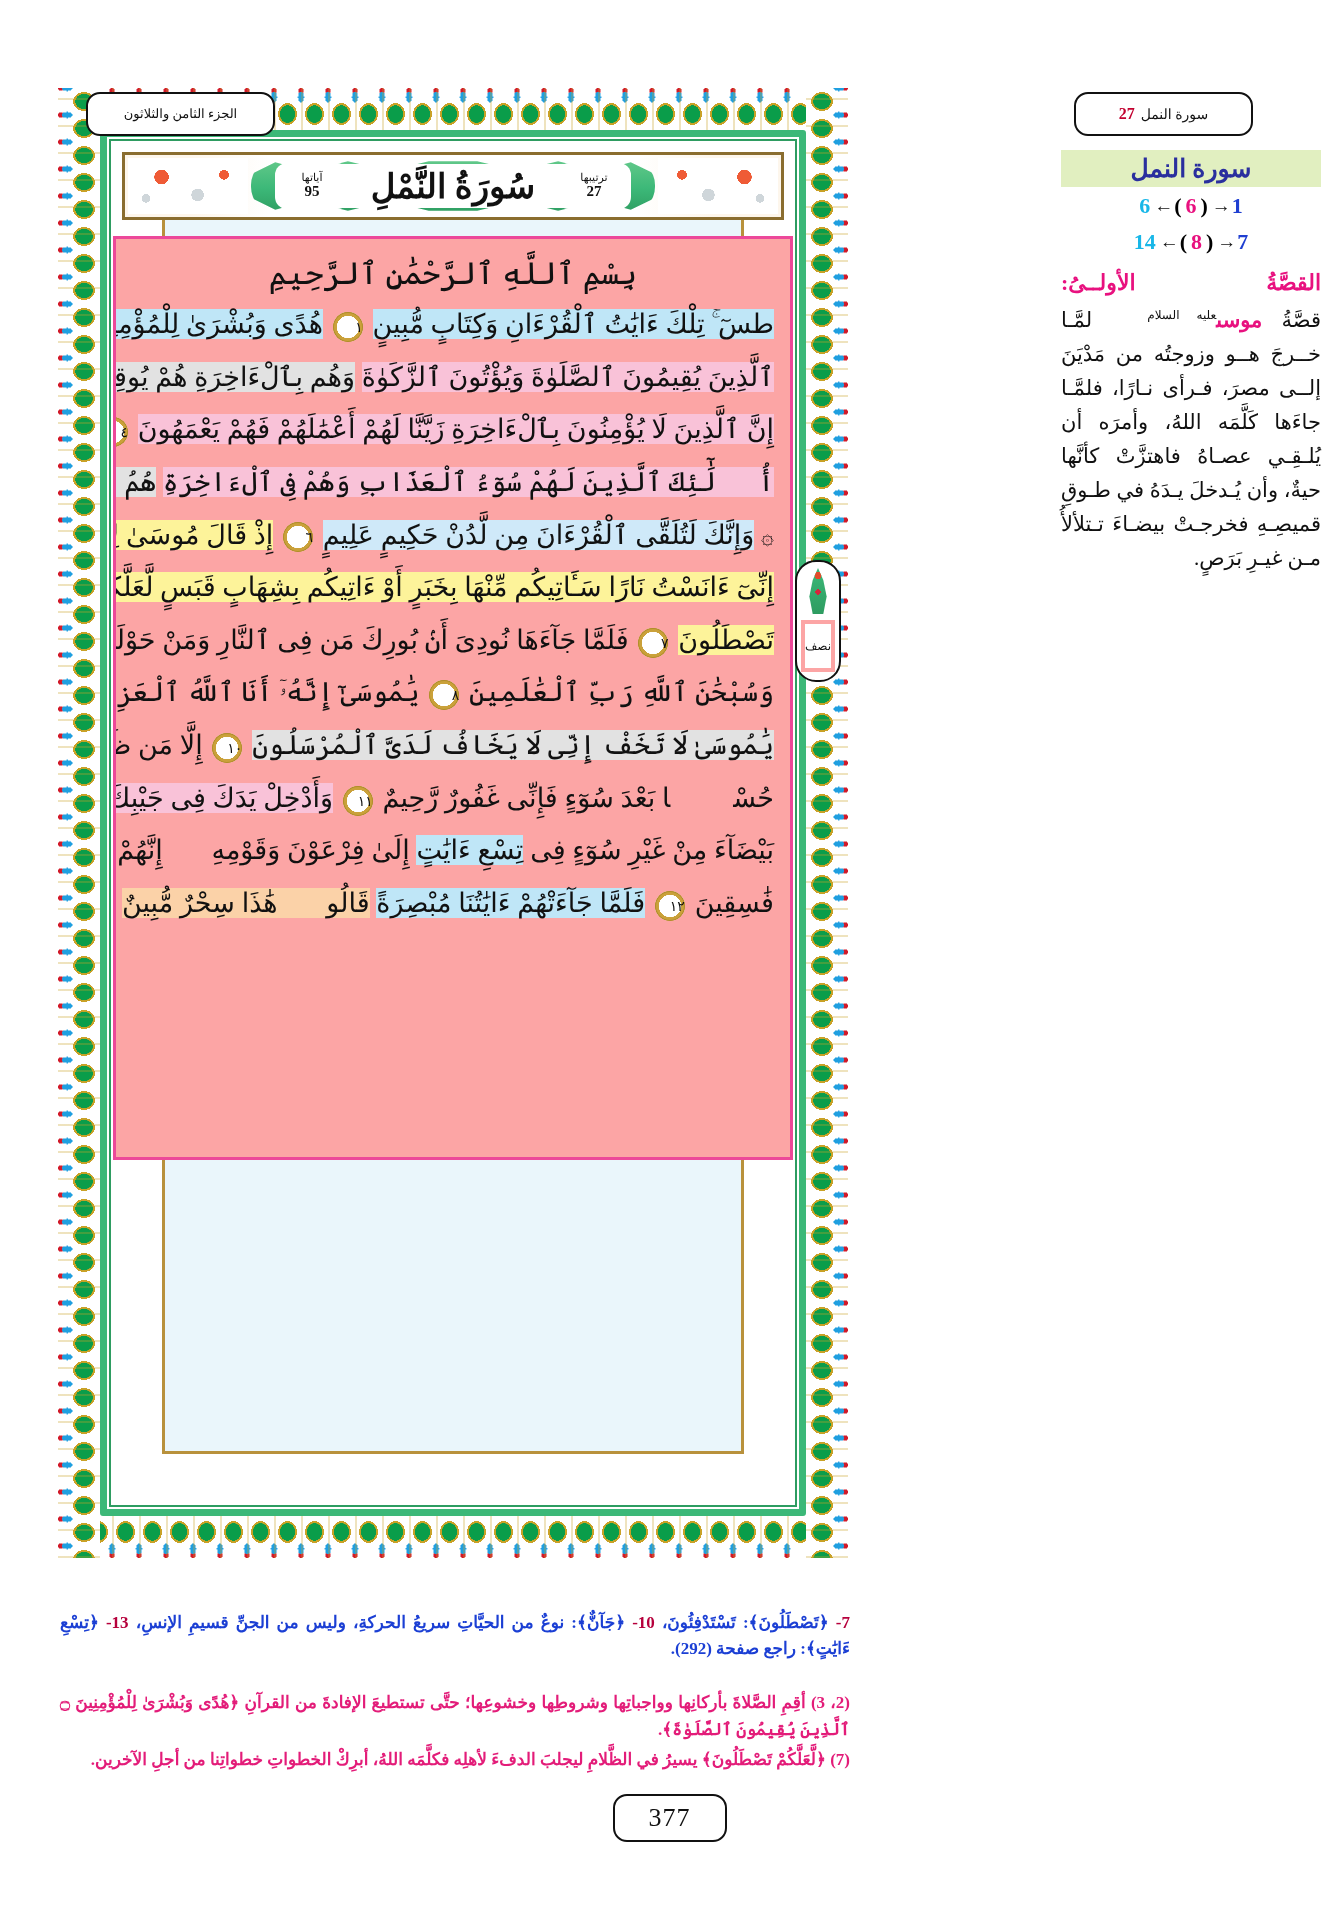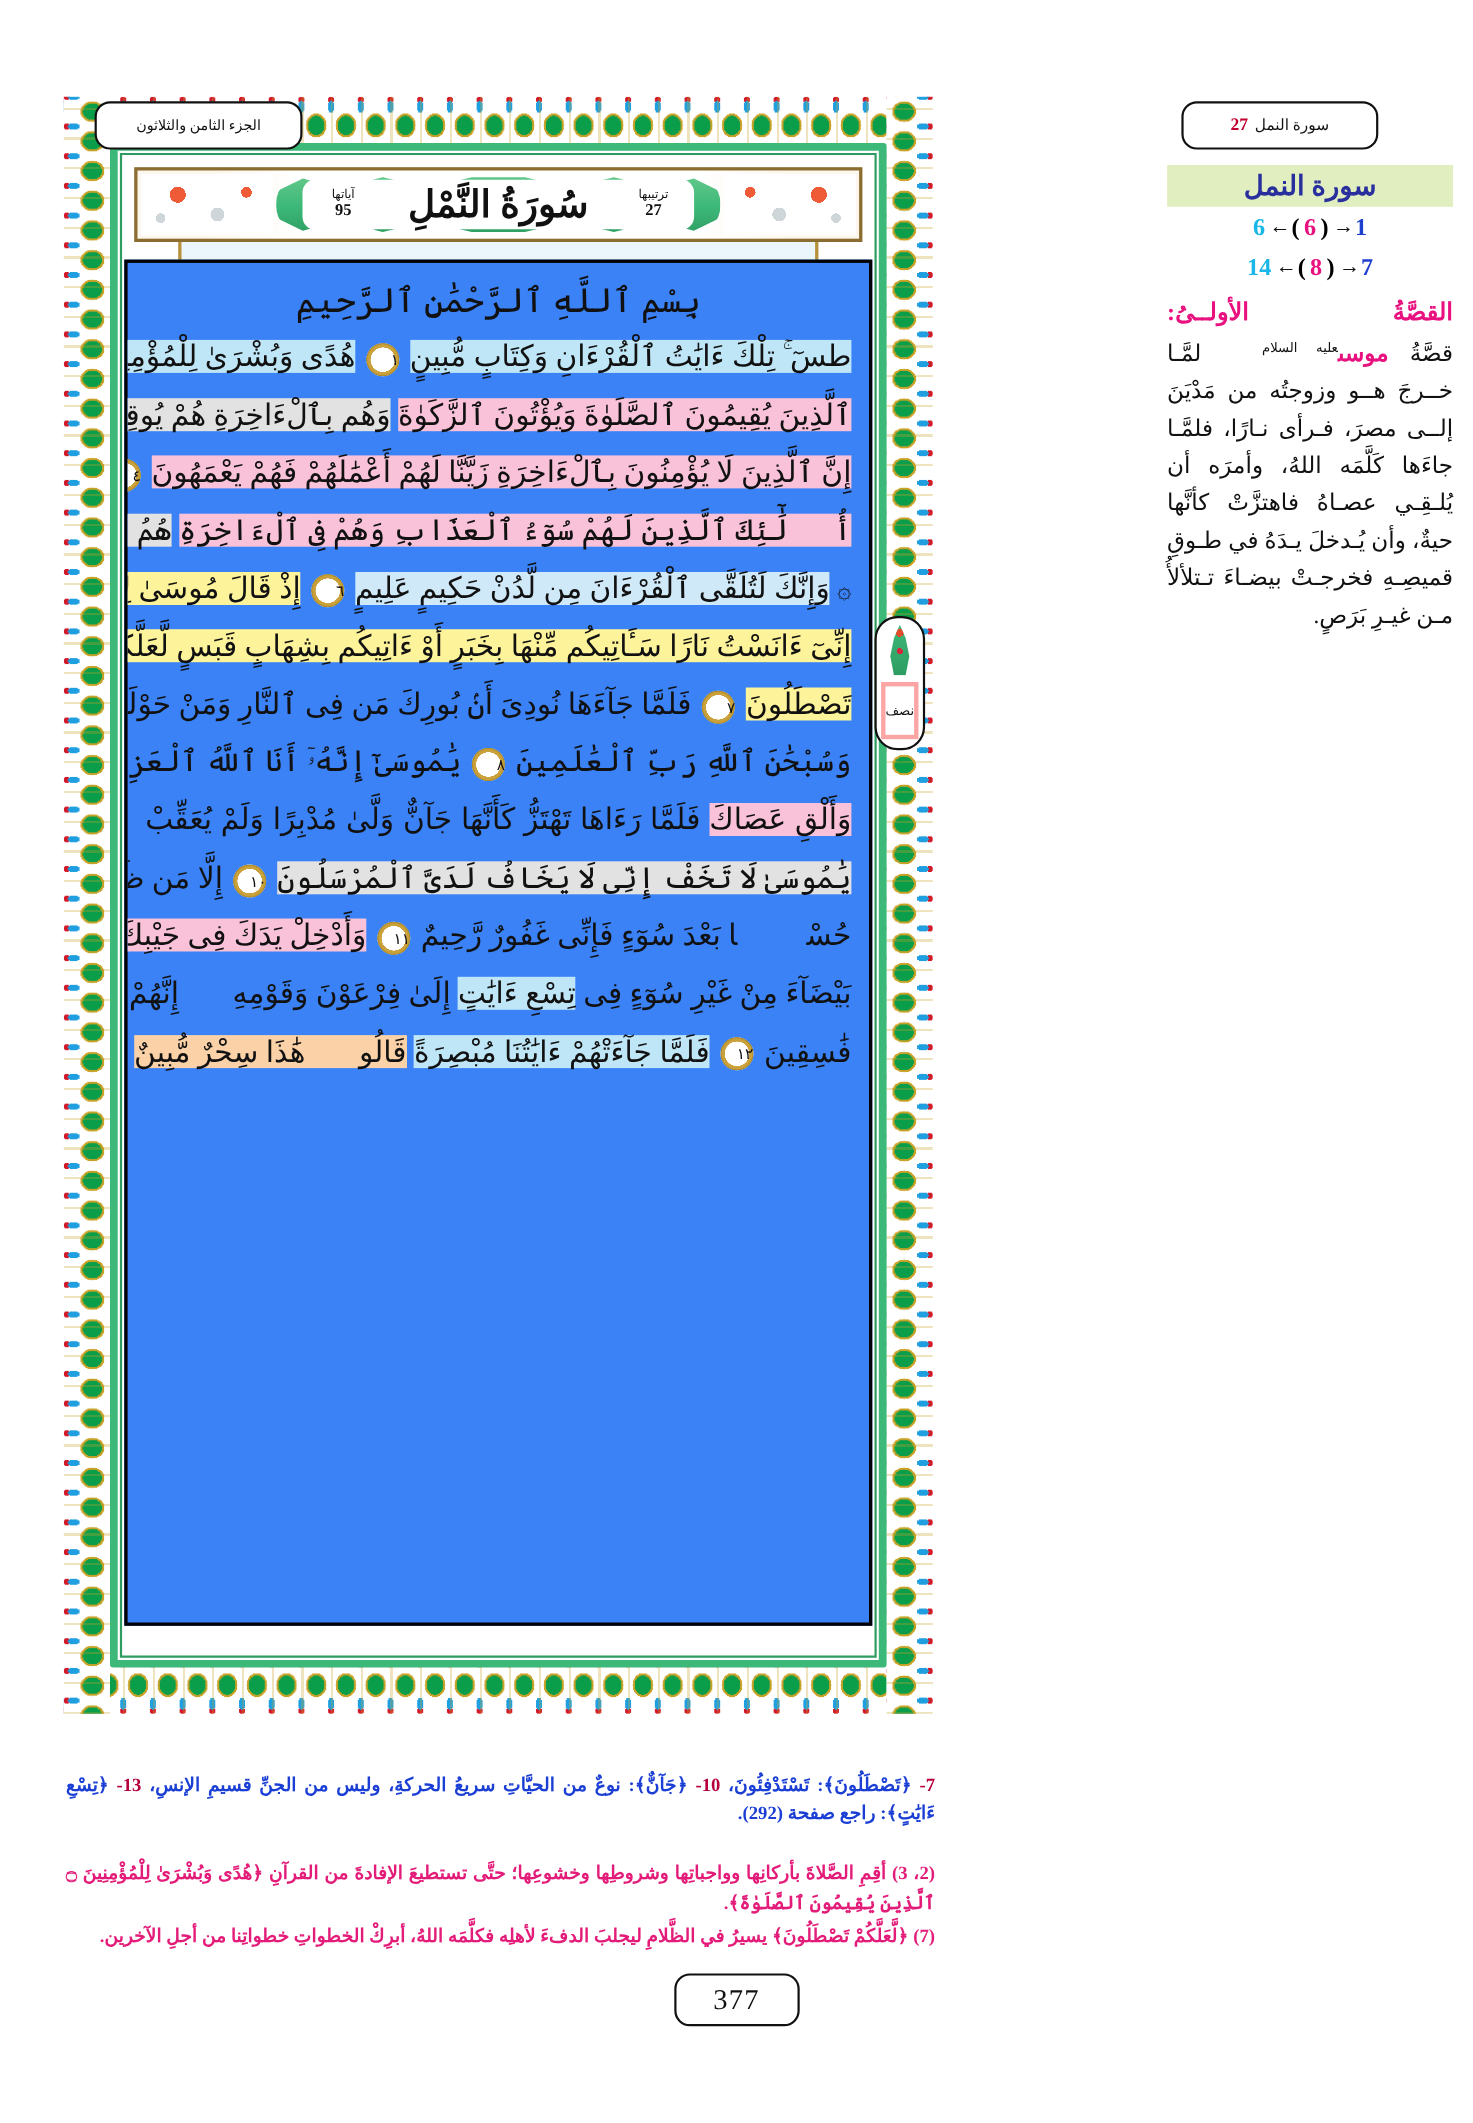--- a/index.html
+++ b/index.html
@@ -128,8 +128,8 @@
 
   
   .mushaf{
-    position:absolute;left:113px;top:236px;width:680px;height:1242px;
-    background:#3b82f6;border:3px solid #000000;box-sizing:border-box;
+    position:absolute;left:113px;top:236px;width:680px;height:924px;
+    background:#fca5a5;border:3px solid #ec4899;box-sizing:border-box;
     padding:6px 14px;overflow:hidden;
   }
   .basmala{

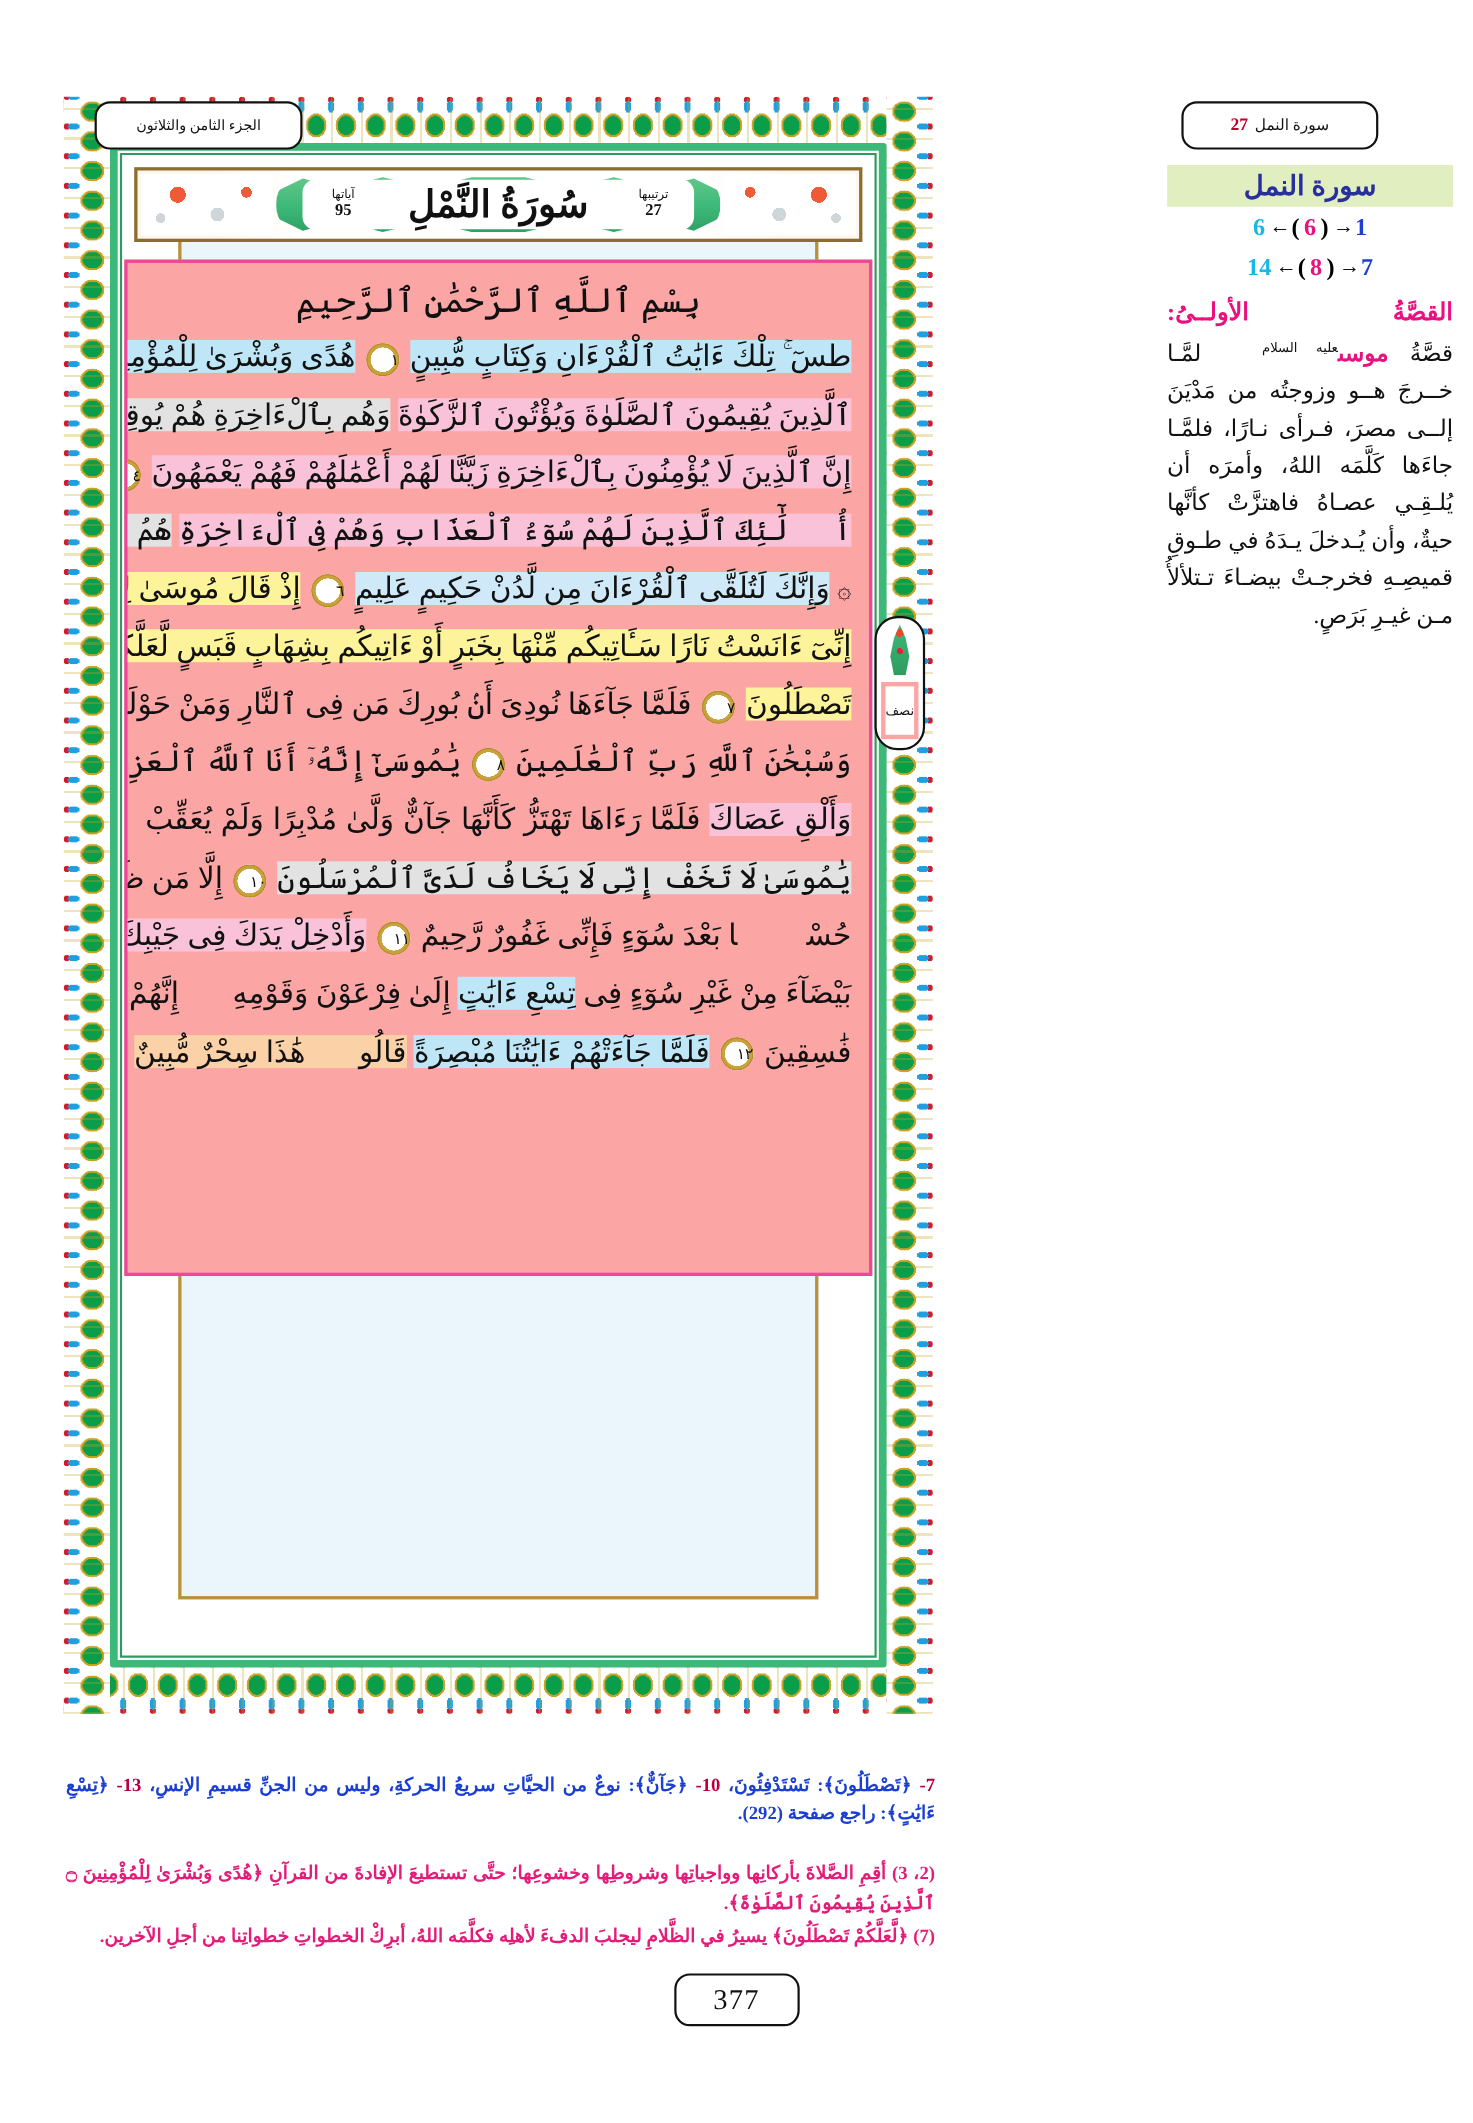--- a/index.html
+++ b/index.html
@@ -283,7 +283,6 @@
         <div class="aya-line"><span class="hl-yellow">إِنِّىٓ ءَانَسْتُ نَارًا سَـَٔاتِيكُم مِّنْهَا بِخَبَرٍ أَوْ ءَاتِيكُم بِشِهَابٍ قَبَسٍ لَّعَلَّكُمْ</span> </div>
         <div class="aya-line"><span class="hl-yellow">تَصْطَلُونَ</span> <span class="ayanum">٧</span> <span>فَلَمَّا جَآءَهَا نُودِىَ أَنۢ بُورِكَ مَن فِى ٱلنَّارِ وَمَنْ حَوْلَهَا</span> </div>
         <div class="aya-line"><span>وَسُبْحَٰنَ ٱللَّهِ رَبِّ ٱلْعَٰلَمِينَ</span> <span class="ayanum">٨</span> <span>يَٰمُوسَىٰٓ إِنَّهُۥٓ أَنَا ٱللَّهُ ٱلْعَزِيزُ ٱلْحَكِيمُ</span>  </div>
-        <div class="aya-line"><span class="hl-pink">وَأَلْقِ عَصَاكَ</span> <span>فَلَمَّا رَءَاهَا تَهْتَزُّ كَأَنَّهَا جَآنٌّ وَلَّىٰ مُدْبِرًا وَلَمْ يُعَقِّبْ</span> </div>
         <div class="aya-line"><span class="hl-grey">يَٰمُوسَىٰ لَا تَخَفْ إِنِّى لَا يَخَافُ لَدَىَّ ٱلْمُرْسَلُونَ</span> <span class="ayanum">١٠</span> <span>إِلَّا مَن ظَلَمَ ثُمَّ بَدَّلَ</span> </div>
         <div class="aya-line"><span>حُسْنًۢا بَعْدَ سُوٓءٍ فَإِنِّى غَفُورٌ رَّحِيمٌ</span> <span class="ayanum">١١</span> <span class="hl-pink">وَأَدْخِلْ يَدَكَ فِى جَيْبِكَ تَخْرُجْ</span> </div>
         <div class="aya-line"><span>بَيْضَآءَ مِنْ غَيْرِ سُوٓءٍ فِى</span> <span class="hl-blue">تِسْعِ ءَايَٰتٍ</span> <span>إِلَىٰ فِرْعَوْنَ وَقَوْمِهِۦٓ إِنَّهُمْ كَانُوا۟ قَوْمًا</span> </div>

